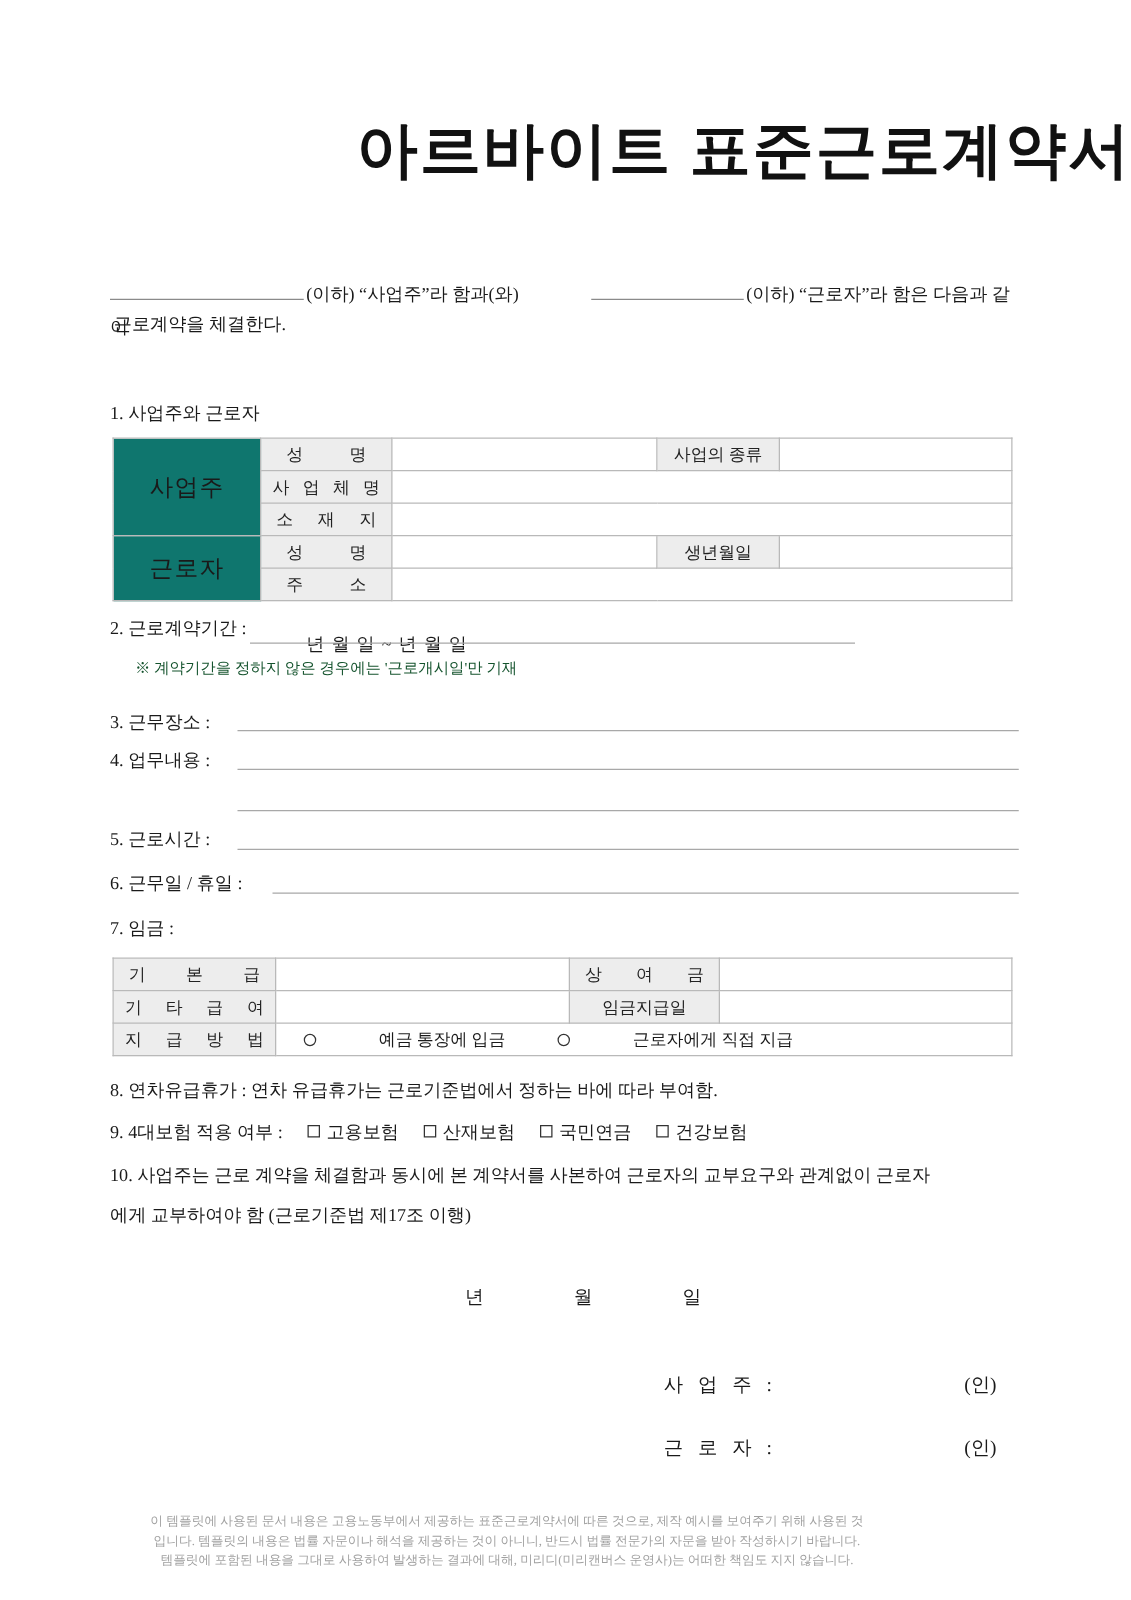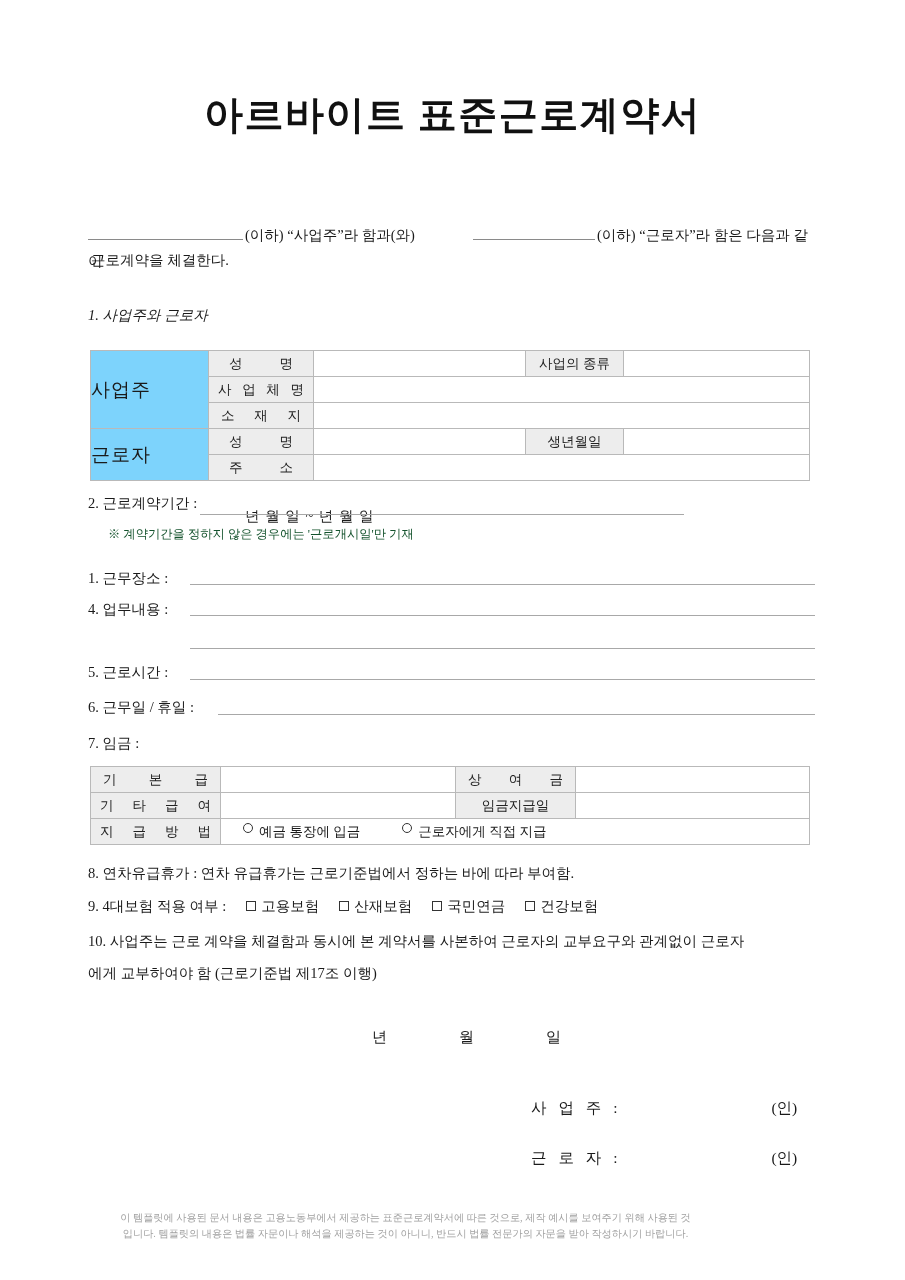--- a/index.html
+++ b/index.html
@@ -28,8 +28,8 @@
     top: 92px;
     left: 0;
     width: 905px;
-    text-align: center;
-    font-size: 39px;
+    text-align: right;
+    font-size: 49px;
     font-weight: 700;
     letter-spacing: 1.5px;
     color: #111111;

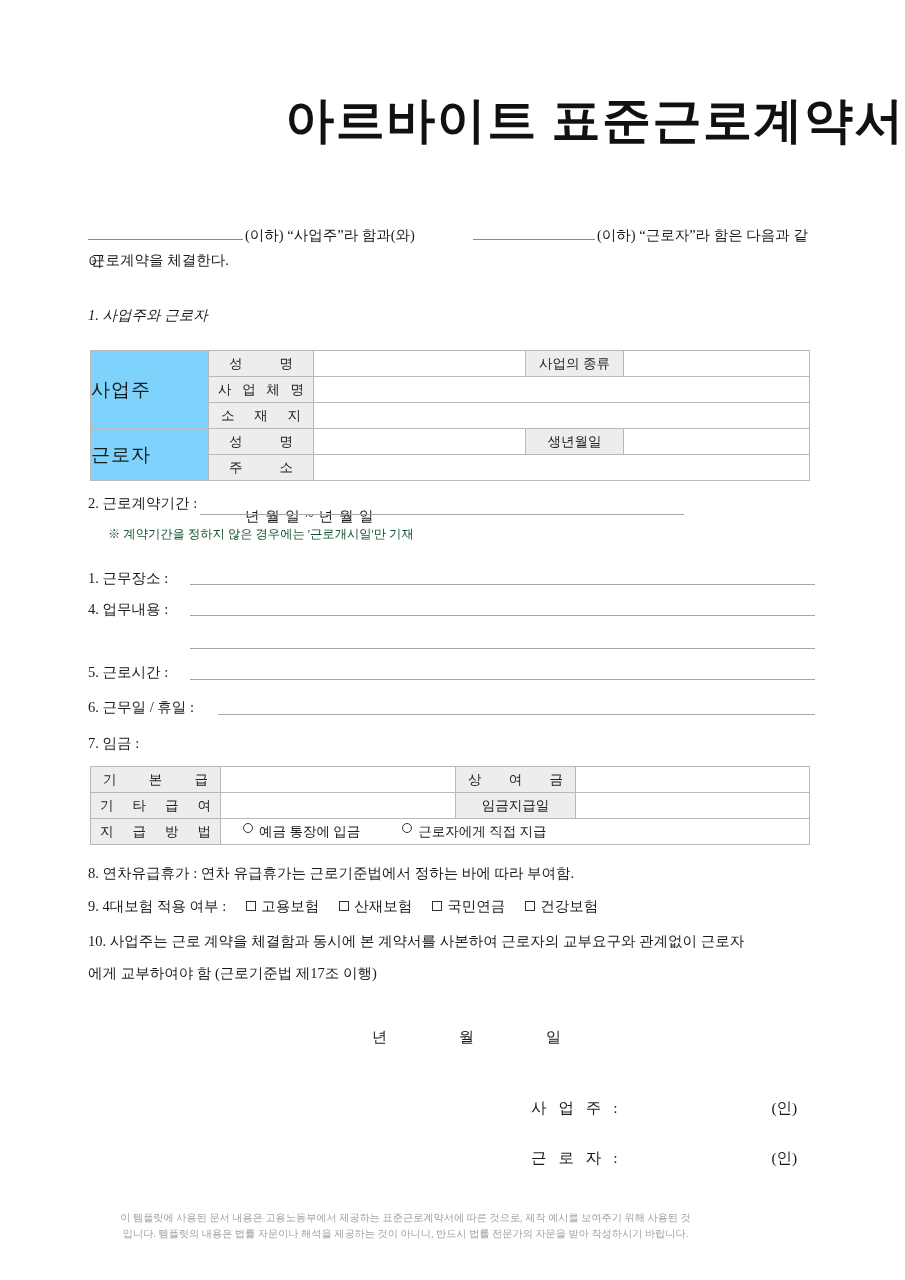--- a/index.html
+++ b/index.html
@@ -221,7 +221,7 @@
   </div>
   <div class="intro-line2">근로계약을 체결한다.</div>
 
-  <div class="item" style="top:304px; left:88px;font-style:italic;">1. 사업주와 근로자</div>
+  <div class="item" style="top:320px; left:88px;">1. 사업주와 근로자</div>
 
   <table class="tbl" style="top:350px; left:90px; width:719px;">
     <colgroup>

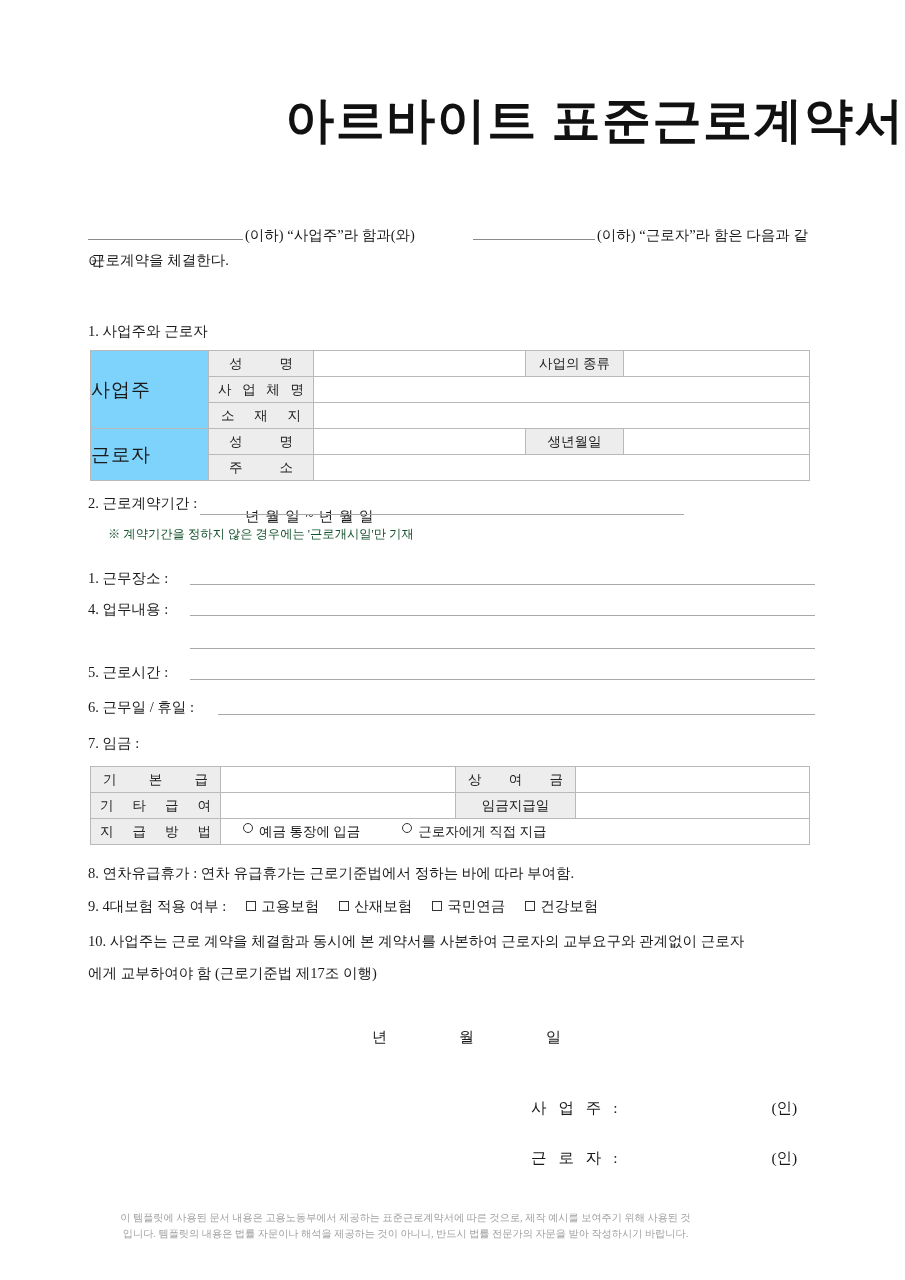--- a/index.html
+++ b/index.html
@@ -117,8 +117,8 @@
     font-size: 13.5px;
   }
   .tbl td.big {
-    background: #7dd3fc;
-    text-align: left;
+    background: #0f766e;
+    text-align: center;
     font-size: 19px;
     color: #1a1a1a;
     letter-spacing: 1px;

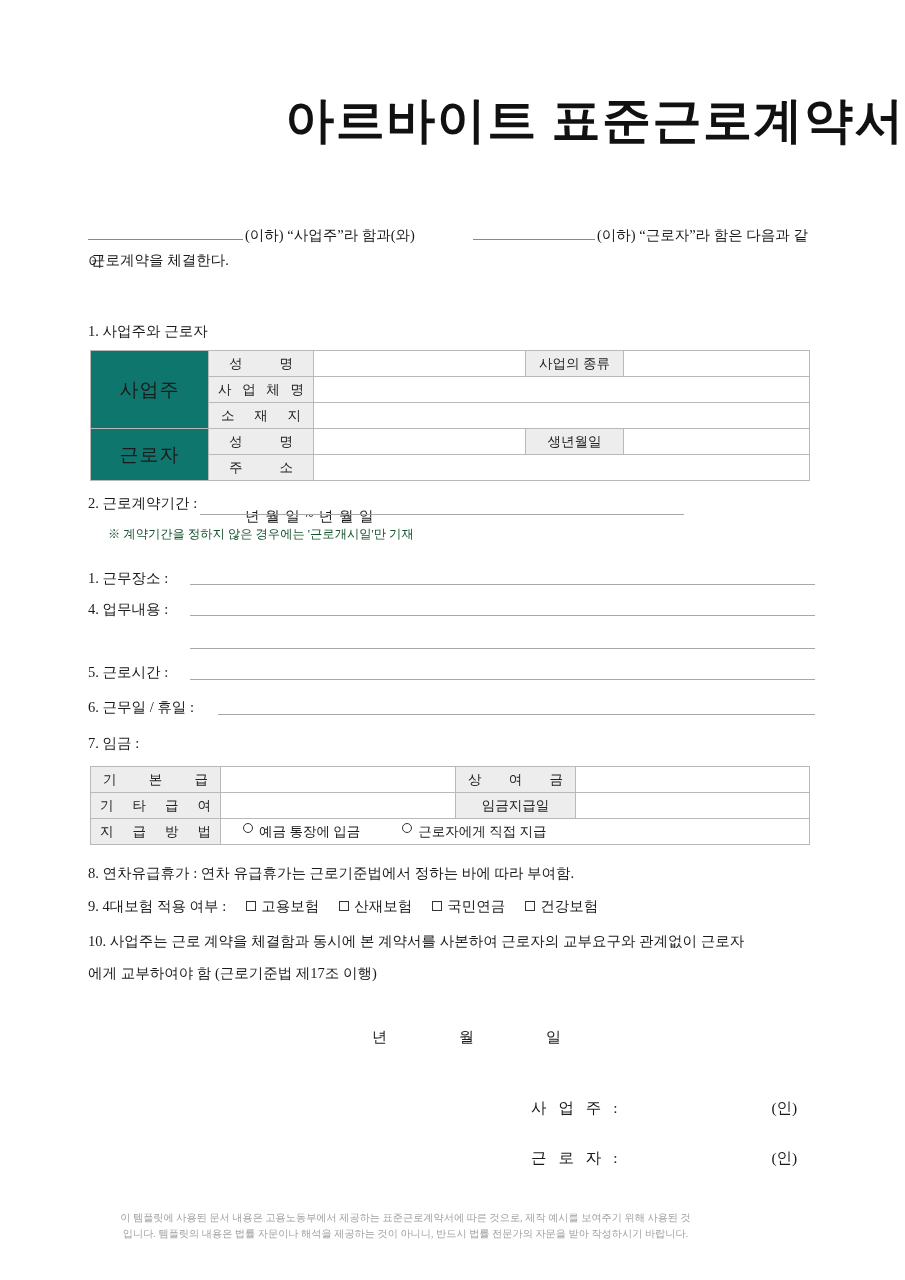--- a/index.html
+++ b/index.html
@@ -294,7 +294,7 @@
   <div class="rule" style="top:514px; left:200px; width:484px;"></div>
   <div class="note" style="top:524px; left:108px;">※ 계약기간을 정하지 않은 경우에는 '근로개시일'만 기재</div>
 
-  <div class="item" style="top:567px; left:88px;">1. 근무장소 :</div>
+  <div class="item" style="top:567px; left:88px;">3. 근무장소 :</div>
   <div class="rule" style="top:584px; left:190px; width:625px;"></div>
 
   <div class="item" style="top:598px; left:88px;">4. 업무내용 :</div>

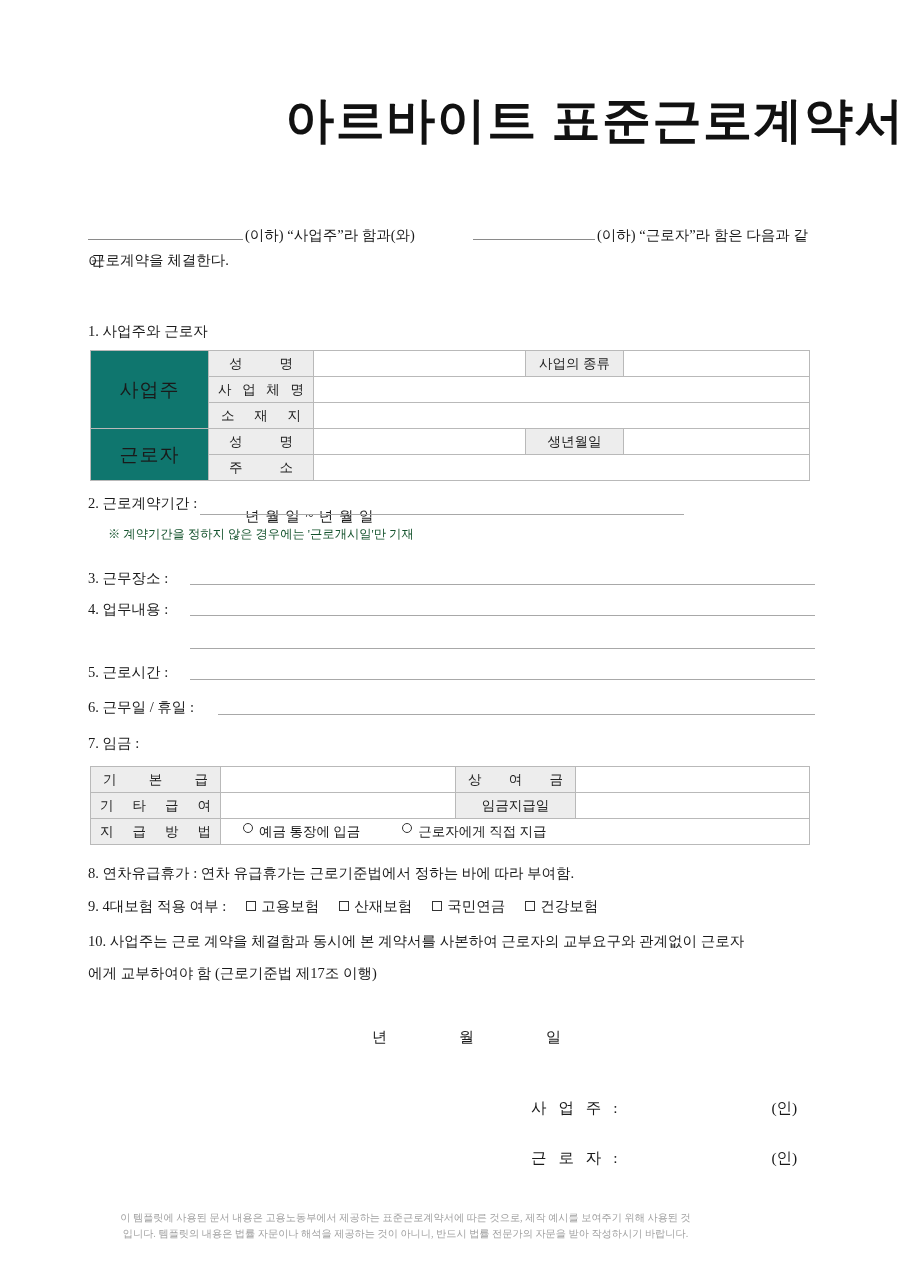--- a/index.html
+++ b/index.html
@@ -150,8 +150,9 @@
   }
   .radio-opt {
     display: inline-flex;
-    align-items: flex-start;
+    align-items: center;
     white-space: nowrap;
+    gap: 44px;
   }
   .radio-circle {
     display: inline-block;

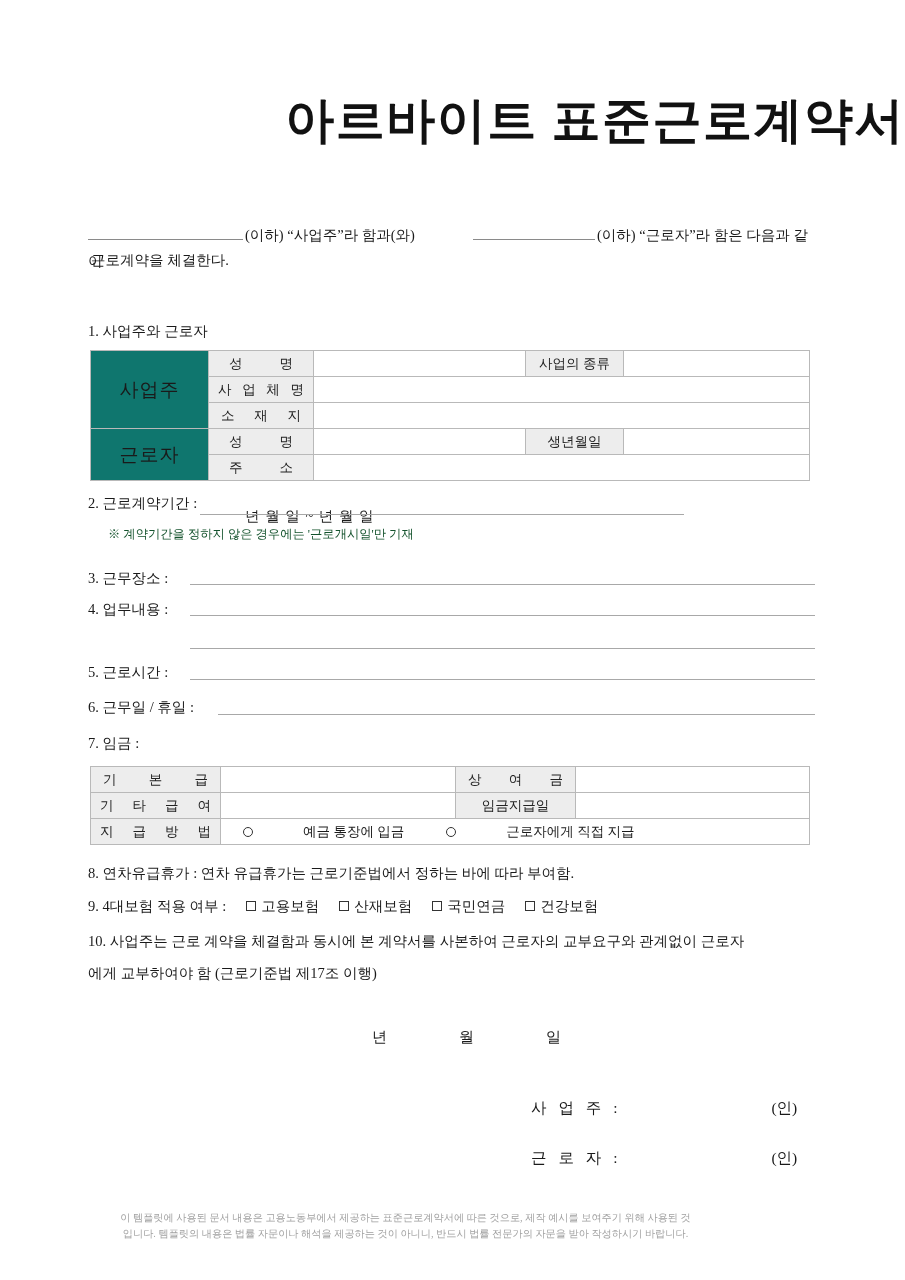--- a/index.html
+++ b/index.html
@@ -398,6 +398,7 @@
   <div class="footer">
     <div>이 템플릿에 사용된 문서 내용은 고용노동부에서 제공하는 표준근로계약서에 따른 것으로, 제작 예시를 보여주기 위해 사용된 것</div>
     <div>입니다. 템플릿의 내용은 법률 자문이나 해석을 제공하는 것이 아니니, 반드시 법률 전문가의 자문을 받아 작성하시기 바랍니다.</div>
+    <div>템플릿에 포함된 내용을 그대로 사용하여 발생하는 결과에 대해, 미리디(미리캔버스 운영사)는 어떠한 책임도 지지 않습니다.</div>
   </div>
 
 </div>

